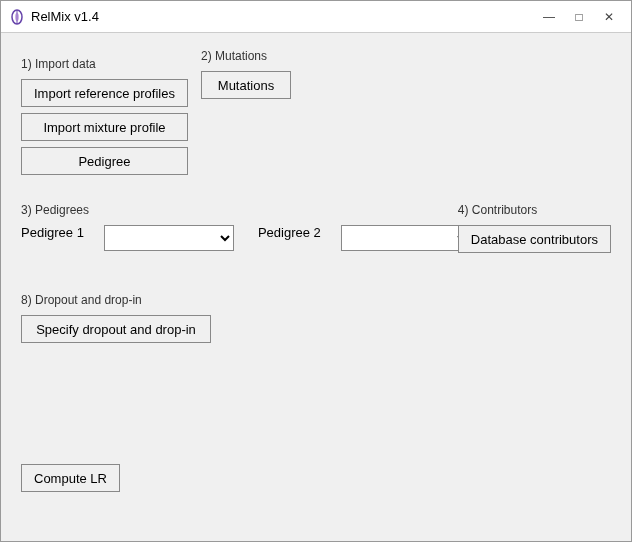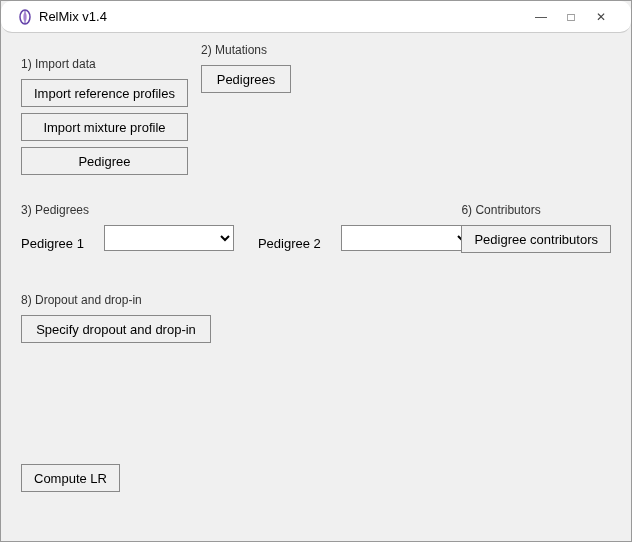--- a/index.html
+++ b/index.html
@@ -33,10 +33,9 @@
       height: 32px;
       display: flex;
       align-items: center;
-      padding: 0 16px;
+      padding: 0 8px;
       border-bottom: 1px solid #ccc;
       user-select: none;
-      border-radius: 11px;
     }
 
     .title-bar-icon {

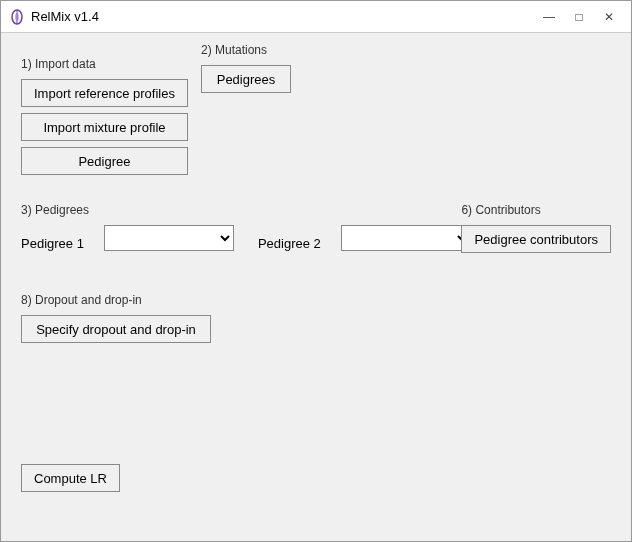--- a/index.html
+++ b/index.html
@@ -89,7 +89,7 @@
     .mutations-section {
       position: absolute;
       left: 200px;
-      top: 10px;
+      top: 16px;
     }
 
     

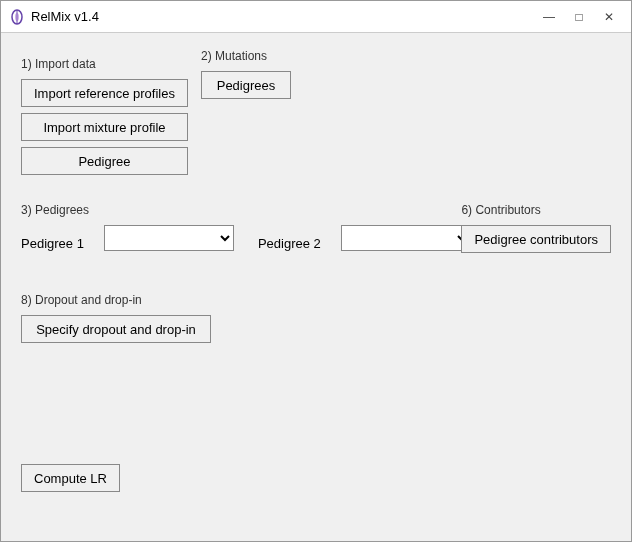--- a/index.html
+++ b/index.html
@@ -207,7 +207,7 @@
 
     <div class="mutations-section">
       <div class="group-label">2) Mutations</div>
-      <button class="btn" style="min-width: 90px;">Pedigrees</button>
+      <button class="btn" style="min-width: 90px;">Mutations</button>
     </div>
 
     <div class="pedigrees-section">

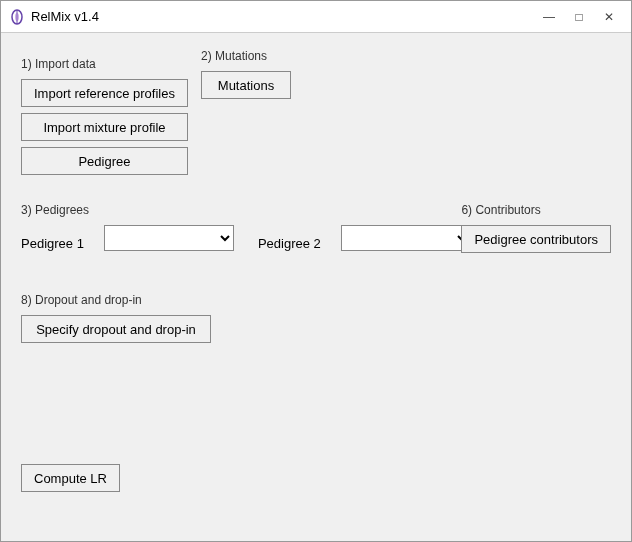--- a/index.html
+++ b/index.html
@@ -225,7 +225,7 @@
     </div>
 
     <div class="contributors-section">
-      <div class="group-label">6) Contributors</div>
+      <div class="group-label">4) Contributors</div>
       <button class="btn" style="min-width: 140px;">Pedigree contributors</button>
     </div>
 

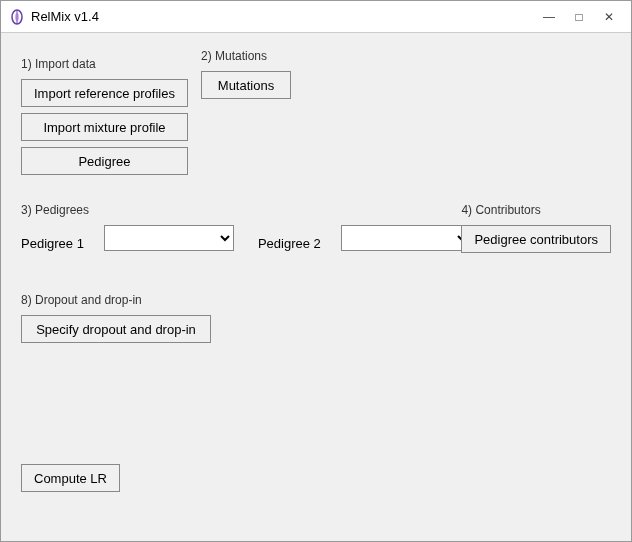--- a/index.html
+++ b/index.html
@@ -151,7 +151,7 @@
 
     .pedigree-row {
       display: flex;
-      align-items: flex-end;
+      align-items: flex-start;
       gap: 20px;
       margin-top: 6px;
     }

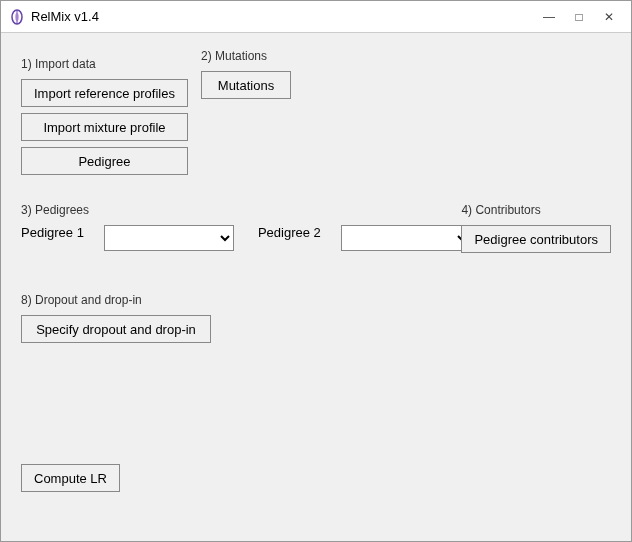--- a/index.html
+++ b/index.html
@@ -226,7 +226,7 @@
 
     <div class="contributors-section">
       <div class="group-label">4) Contributors</div>
-      <button class="btn" style="min-width: 140px;">Pedigree contributors</button>
+      <button class="btn" style="min-width: 140px;">Database contributors</button>
     </div>
 
     <div class="dropout-section">

